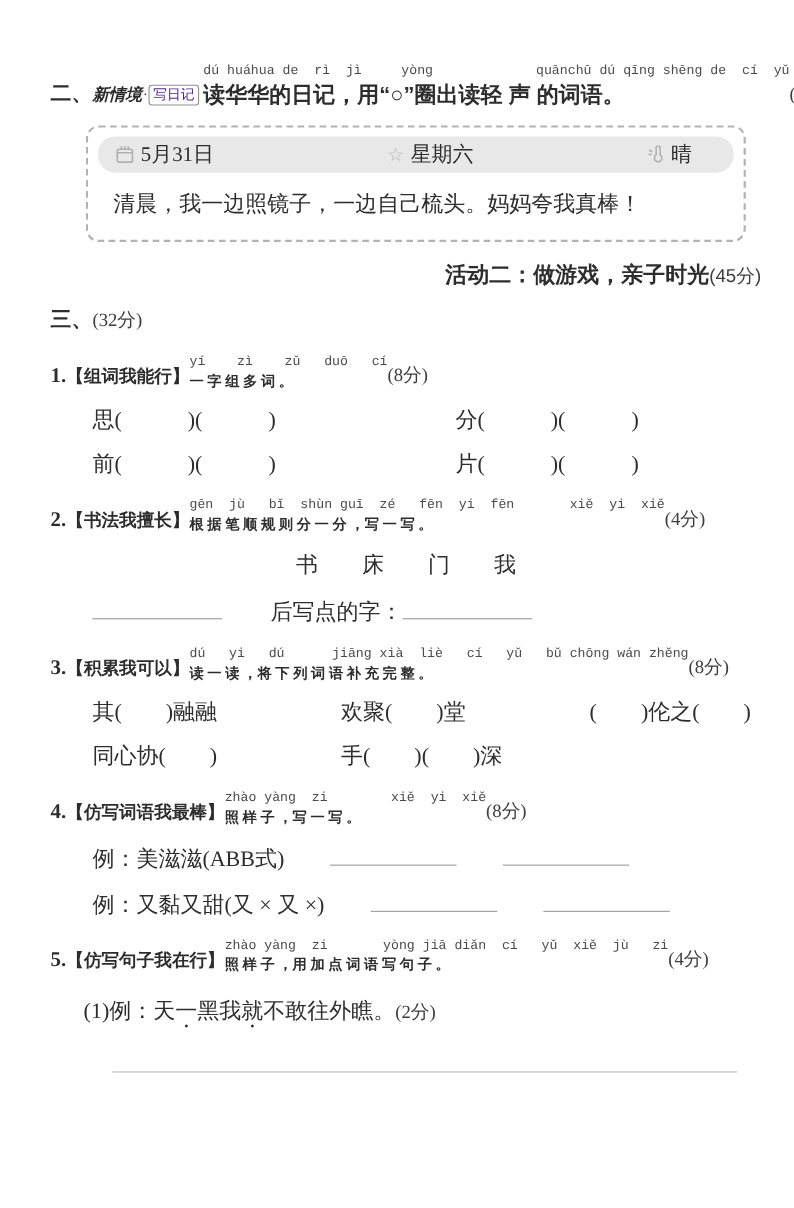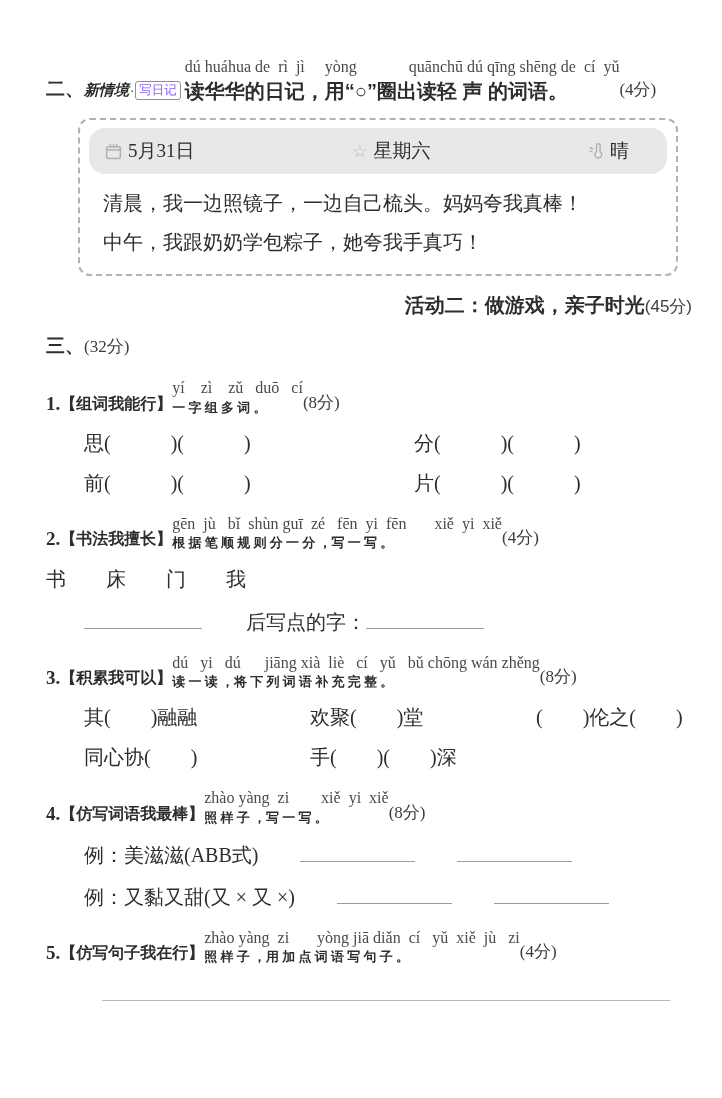--- a/index.html
+++ b/index.html
@@ -17,7 +17,7 @@
   .qnum.serif { font-family:"Liberation Serif", serif; font-weight:700; }
   .qtag { font-size:16px; font-weight:700; padding-bottom:2px; white-space:pre; }
   .stem-block { display:flex; flex-direction:column; }
-  .pinyin { font-family:Liberation Serif, serif; font-size:16px; color:#4a4a4a; white-space:pre; line-height:1.15; margin-bottom:2px; }
+  .pinyin { font-family:Liberation Mono, monospace; font-size:12px; color:#4a4a4a; white-space:pre; line-height:1.15; margin-bottom:2px; }
   .hanzi { font-size:13px; white-space:pre; line-height:1.3;font-weight:bold; }
   .hanzi.bold { font-family:"Liberation Sans", sans-serif; font-weight:600; font-size:20px; }
   .score { font-size:17px; color:#3c3c3c; padding-bottom:3px; white-space:pre; }

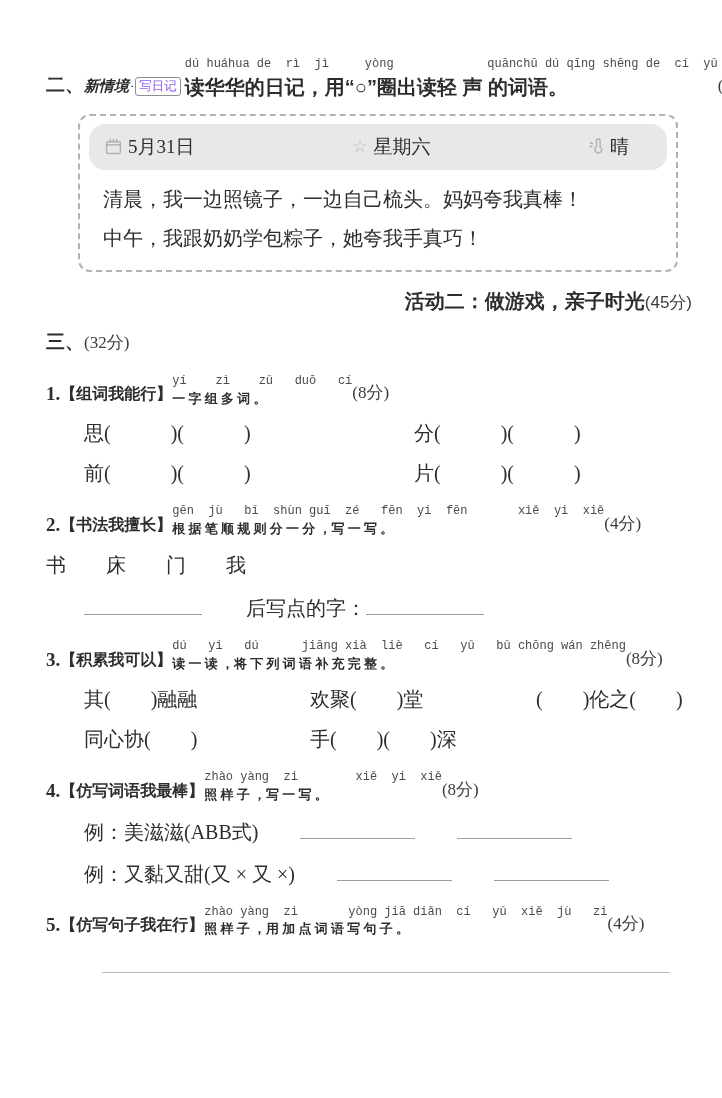--- a/index.html
+++ b/index.html
@@ -26,7 +26,7 @@
   .badge { display:inline-flex; align-items:center; padding-bottom:4px; margin-right:4px; white-space:nowrap; }
   .badge-bold { font-family:"Liberation Sans", sans-serif; font-weight:700; font-style:italic; font-size:15px; color:#2a2a2a; }
   .badge-dot { font-size:13px; margin:0 1px; color:#2a2a2a; }
-  .badge-boxed { font-family:"Liberation Sans", sans-serif; font-size:12.5px; border:1px solid #8f8f8f; border-radius:3px; padding:0 3px; line-height:1.35; color:#8b5cf6; }
+  .badge-boxed { font-family:"Liberation Sans", sans-serif; font-size:12.5px; border:1px solid #8f8f8f; border-radius:3px; padding:0 3px; line-height:1.35; color:#4c1d95; }
 
   
   .diary {

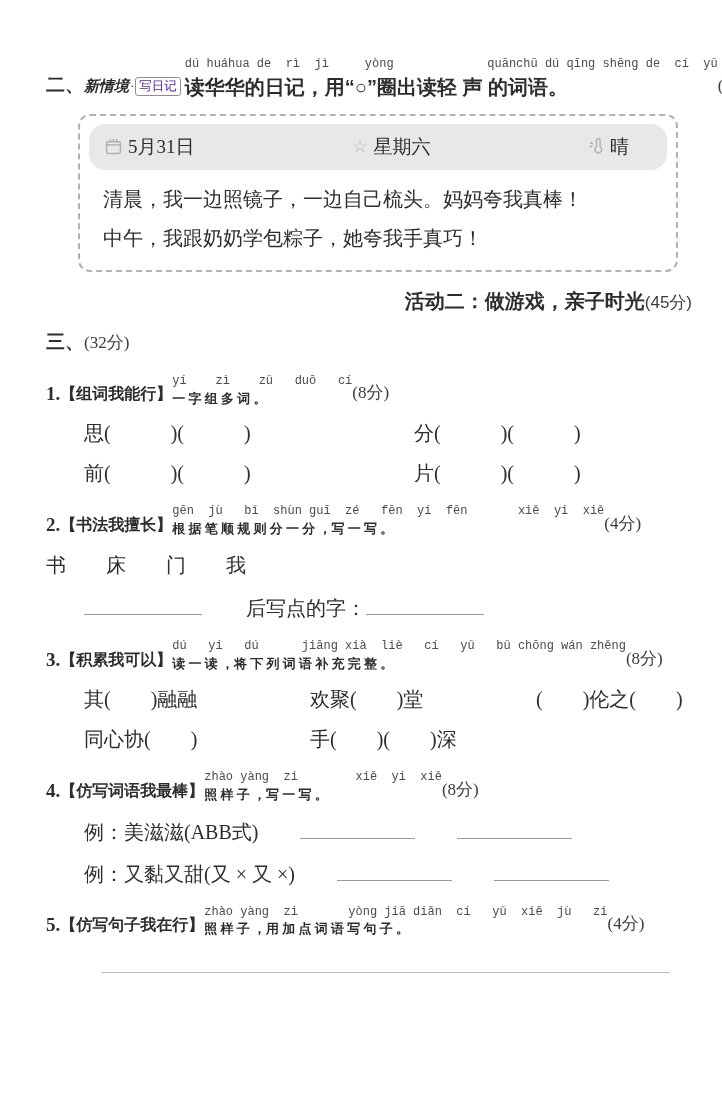--- a/index.html
+++ b/index.html
@@ -35,7 +35,7 @@
     padding:8px 9px 12px 9px;
   }
   .diary-head {
-    background:#e8e8e8; border-radius:16px; height:46px;
+    background:#e8e8e8; border-radius:16px; height:33px;
     display:flex; align-items:center; justify-content:space-between;
     padding:0 38px 0 16px;
     font-size:19px; color:#2d2d2d;gap:18px;

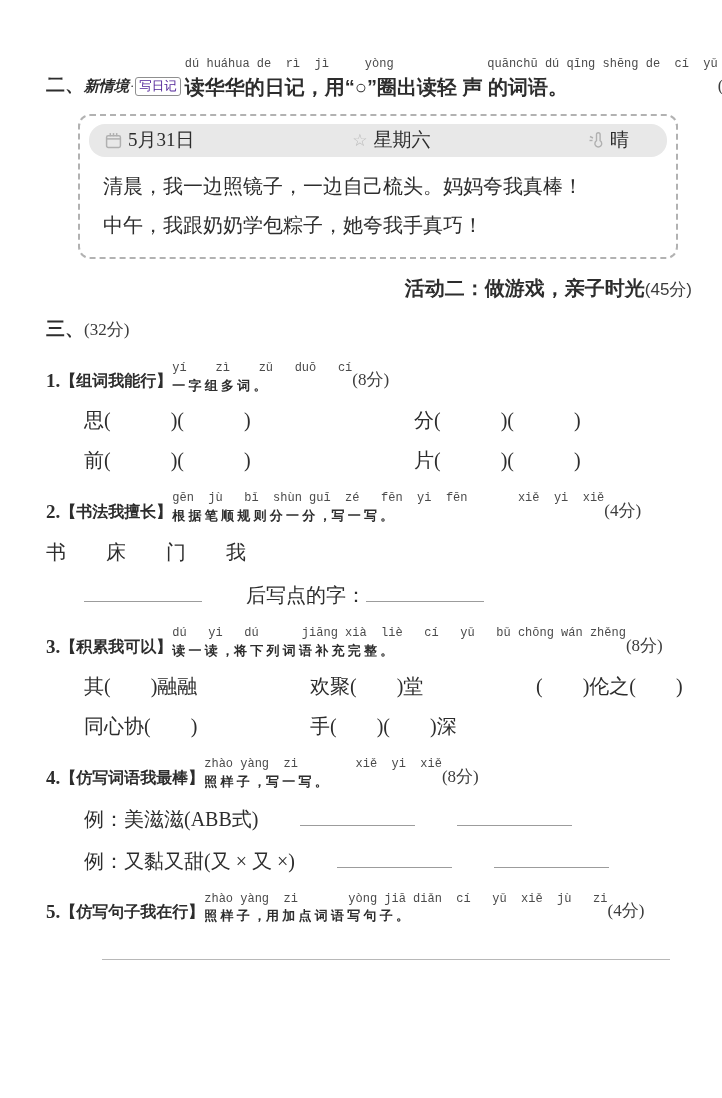--- a/index.html
+++ b/index.html
@@ -128,7 +128,6 @@
     </div>
     <div class="diary-body">
       <div>清晨，我一边照镜子，一边自己梳头。妈妈夸我真棒！</div>
-      <div>中午，我跟奶奶学包粽子，她夸我手真巧！</div>
     </div>
   </div>
 

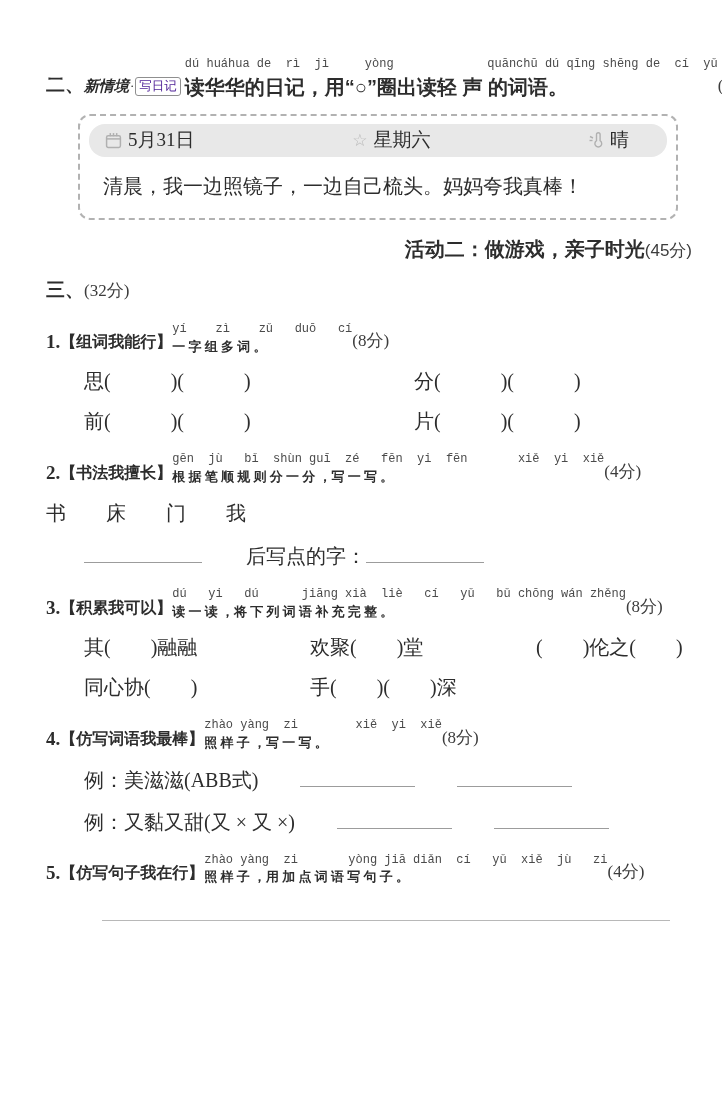--- a/index.html
+++ b/index.html
@@ -55,7 +55,7 @@
   .fill-row3 .c1, .fill-row3 .c2 { width:226px; }
 
   
-  .chars-row { text-align:left; font-size:20px; margin-top:14px; white-space:pre; }
+  .chars-row { text-align:center; font-size:20px; margin-top:14px; white-space:pre; }
   .blank-row { display:flex; margin:16px 0 0 38px; font-size:20px; align-items:baseline; }
   .blank { display:inline-block; width:118px; border-bottom:1.5px solid #9c9c9c; height:1em; }
   .blank.w { width:115px; }

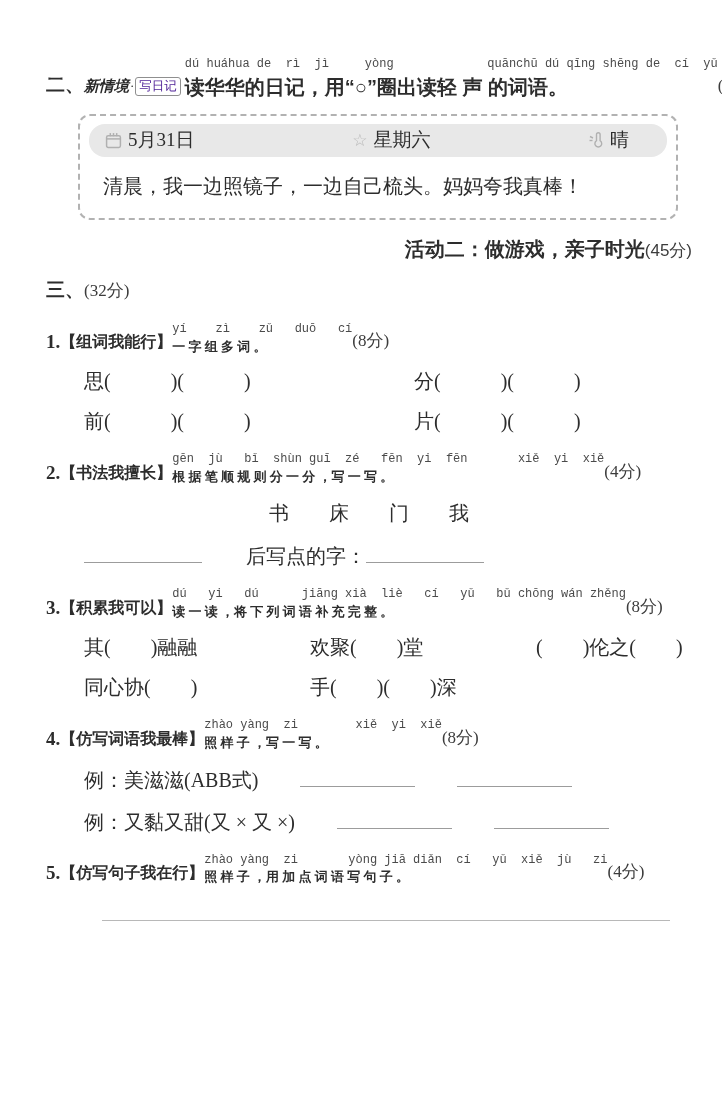--- a/index.html
+++ b/index.html
@@ -223,6 +223,15 @@
     </span>
     <span class="score">(4分)</span>
   </div>
+  <div class="sub-row">
+    <span class="part">(1)例：</span>
+    <span class="part">天</span>
+    <span class="part dotted">一</span>
+    <span class="part">黑我</span>
+    <span class="part dotted">就</span>
+    <span class="part">不敢往外瞧。</span>
+    <span class="score">(2分)</span>
+  </div>
 
   <div class="answer-line"></div>
 

